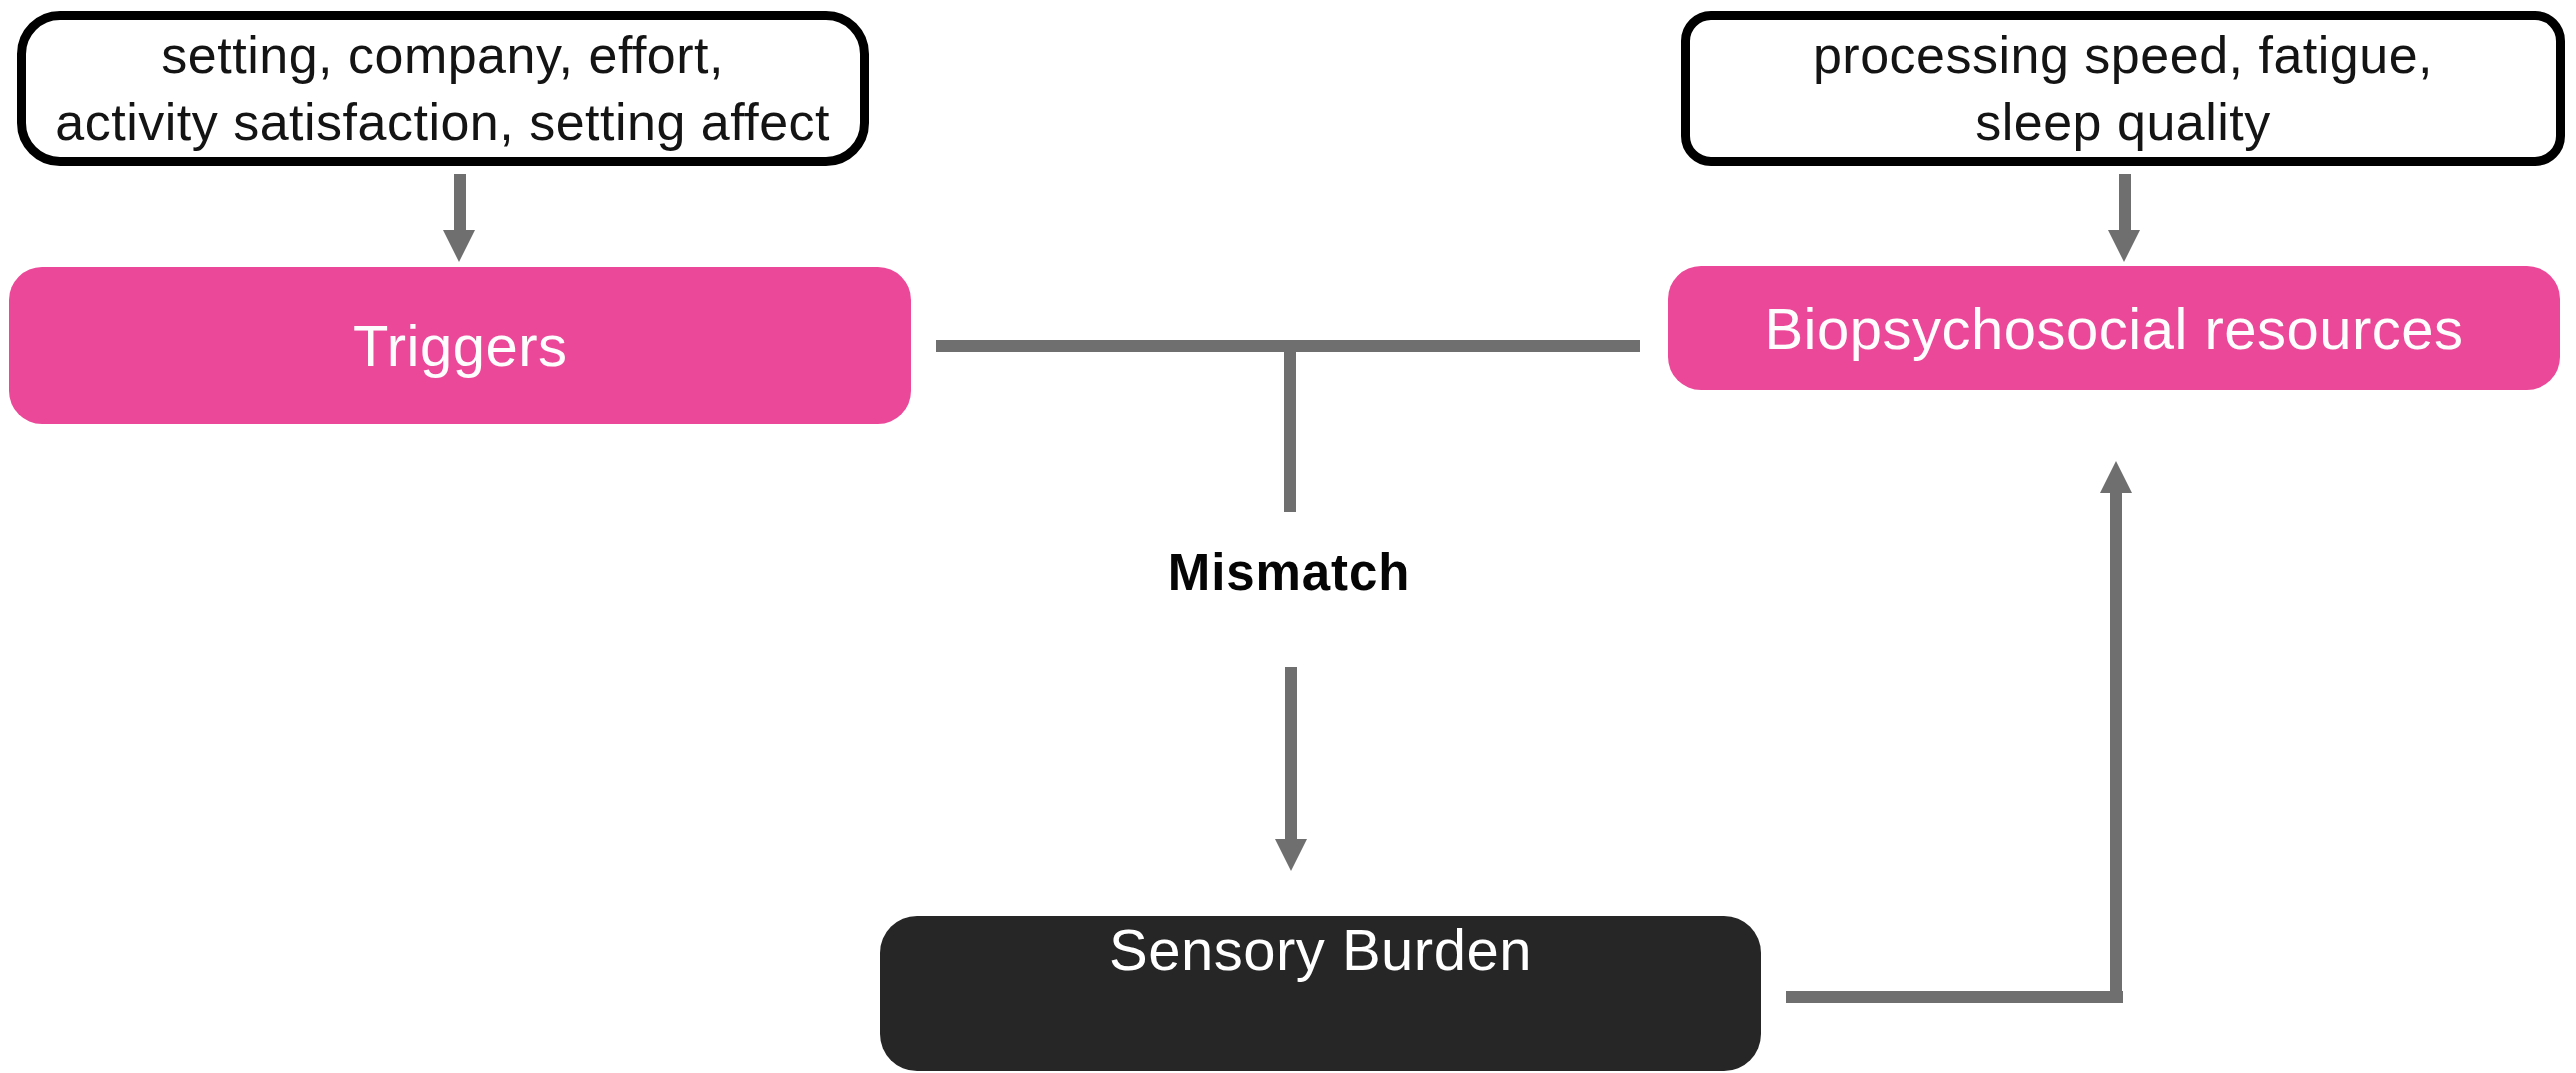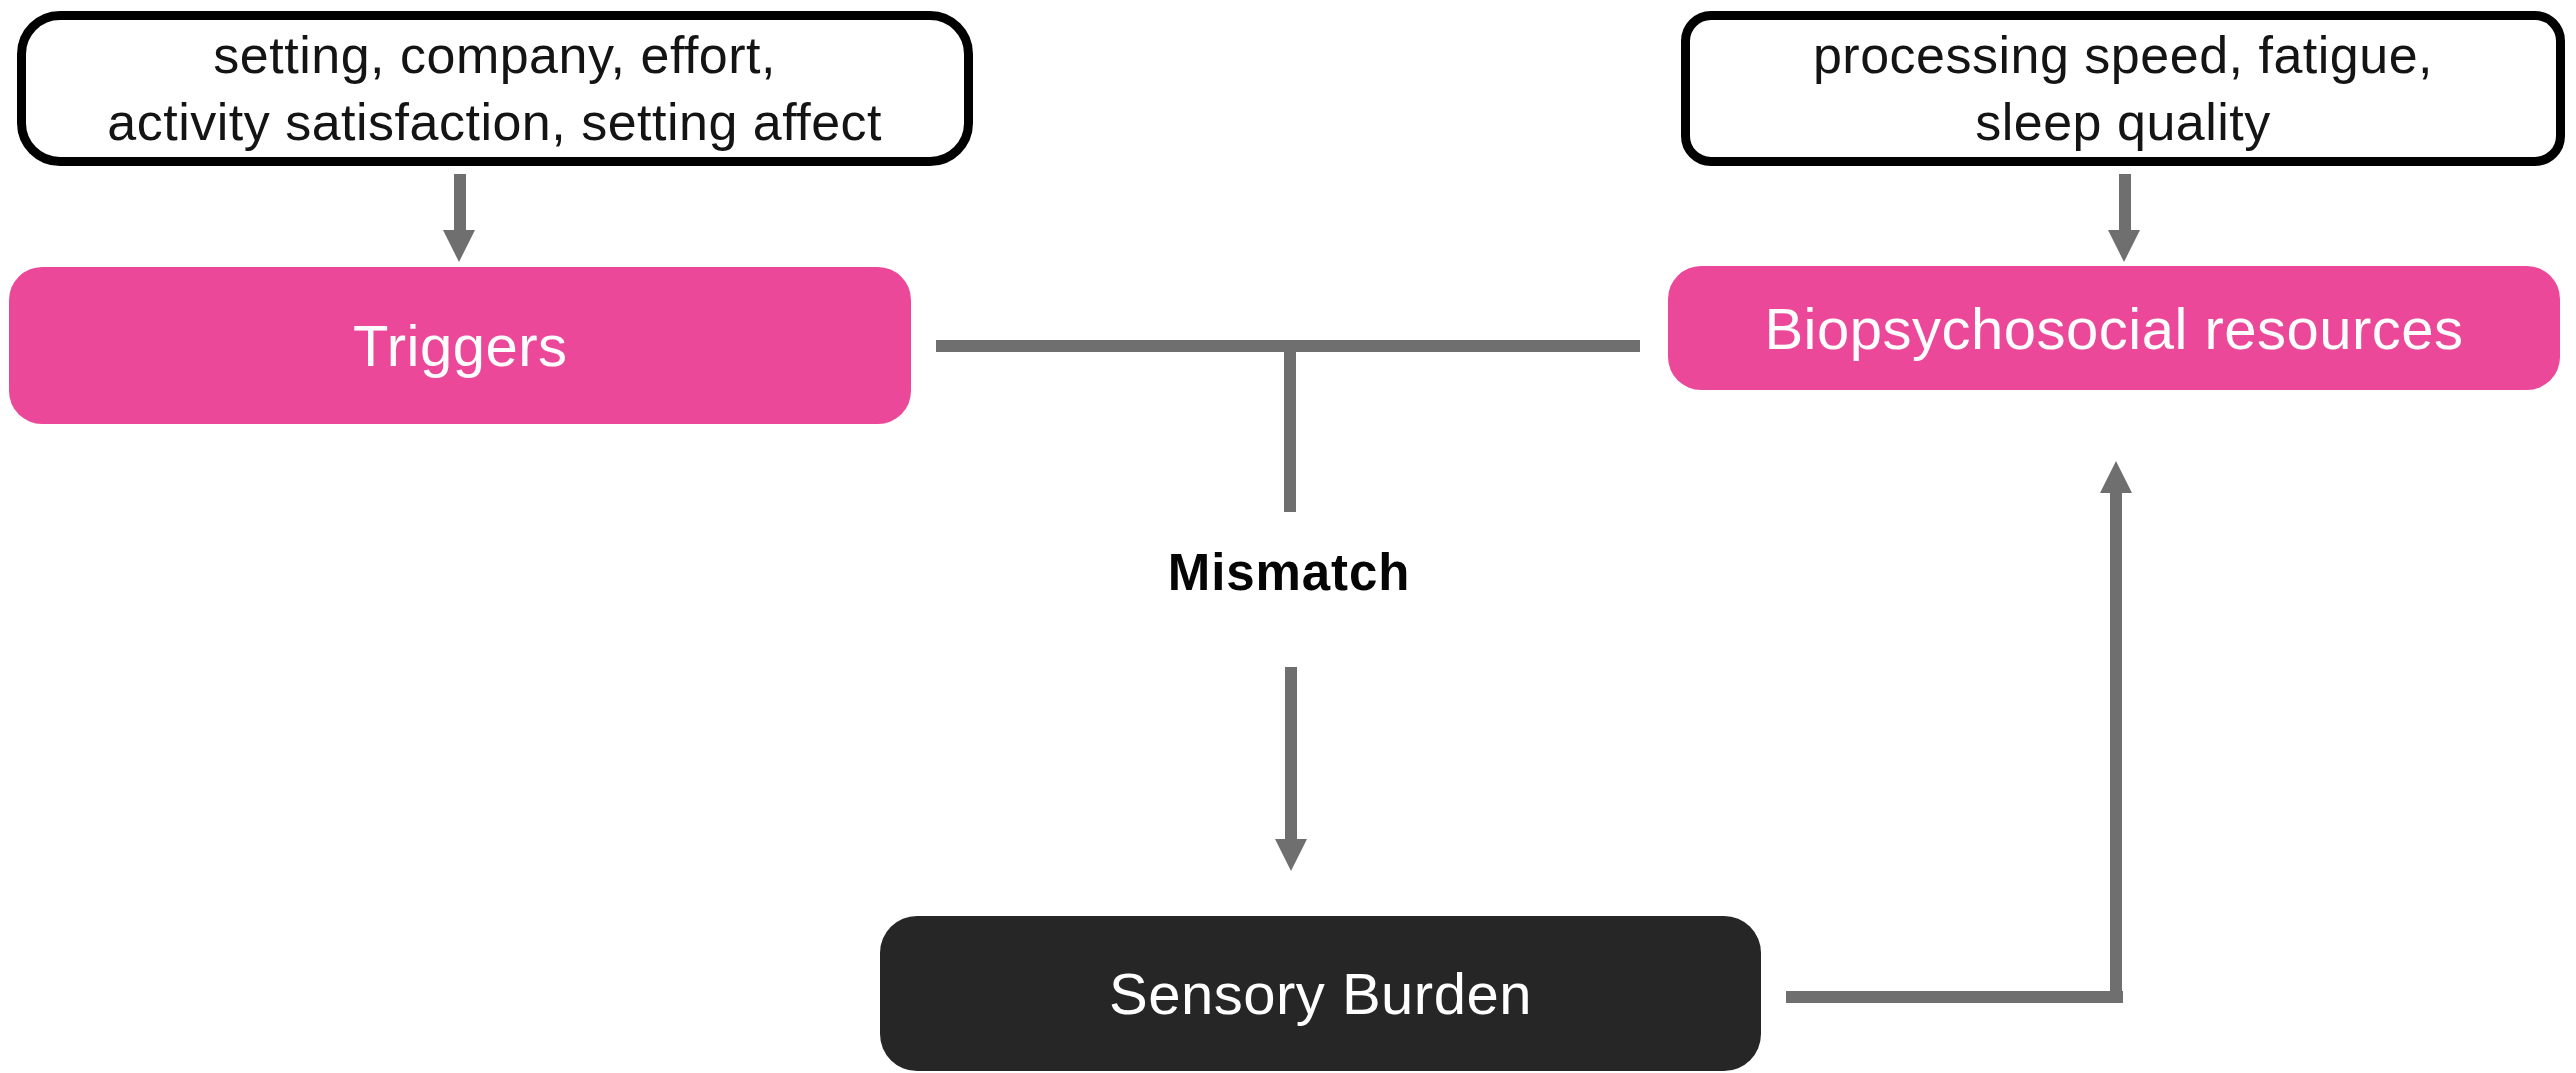--- a/index.html
+++ b/index.html
@@ -29,7 +29,7 @@
     color: #141414;
     letter-spacing: 0.5px;
   }
-  .white-box.left  { left: 16.7px;   top: 11px; width: 956px; height: 155px; }
+  .white-box.left  { left: 16.7px;   top: 11px; width: 852px; height: 155px; }
   .white-box.right { left: 1681px; top: 11px; width: 884px; height: 155px; border-radius: 30px; }
 
   

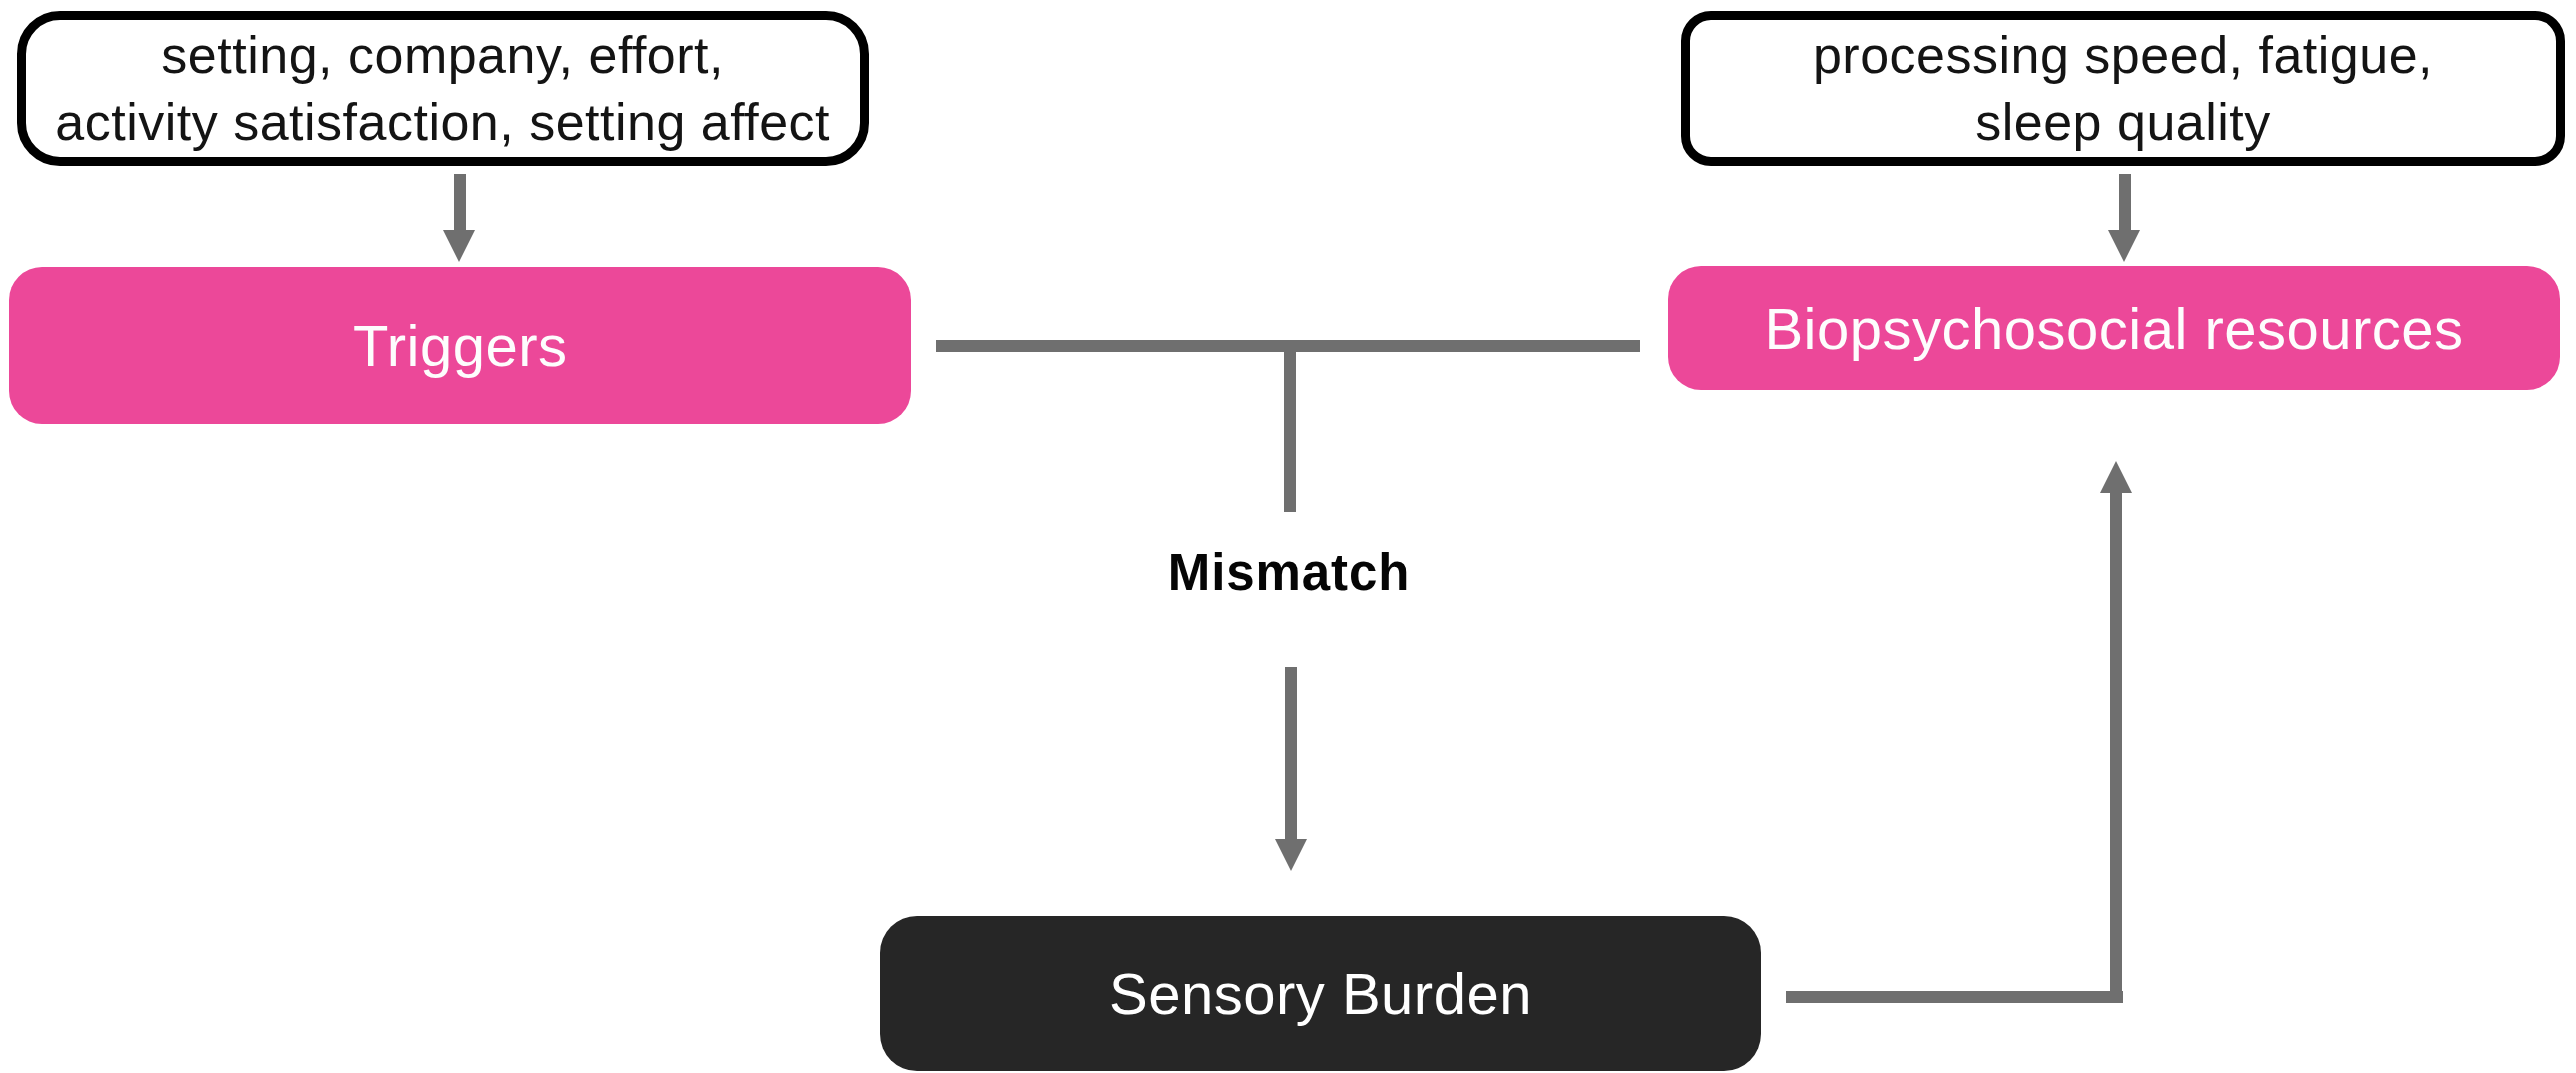--- a/index.html
+++ b/index.html
@@ -55,7 +55,7 @@
     border-radius: 37px;
     display: flex;
     justify-content: center;
-    align-items: center;
+    align-items: flex-start;
     color: #ffffff;
     font-size: 58px;
     letter-spacing: 0.5px;

